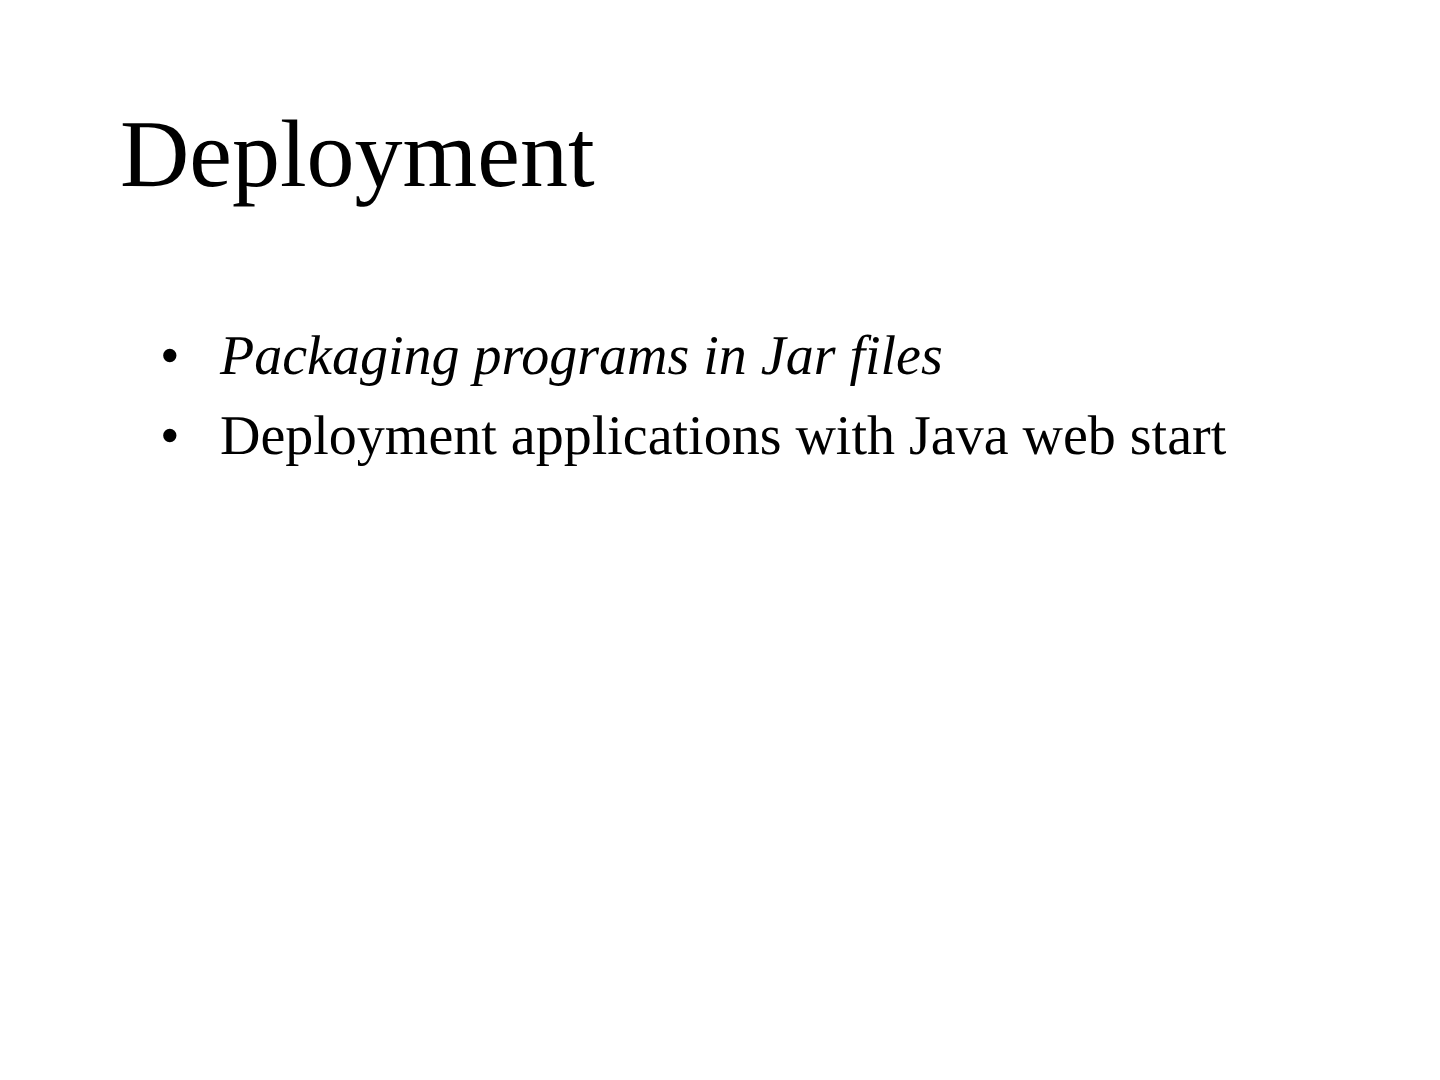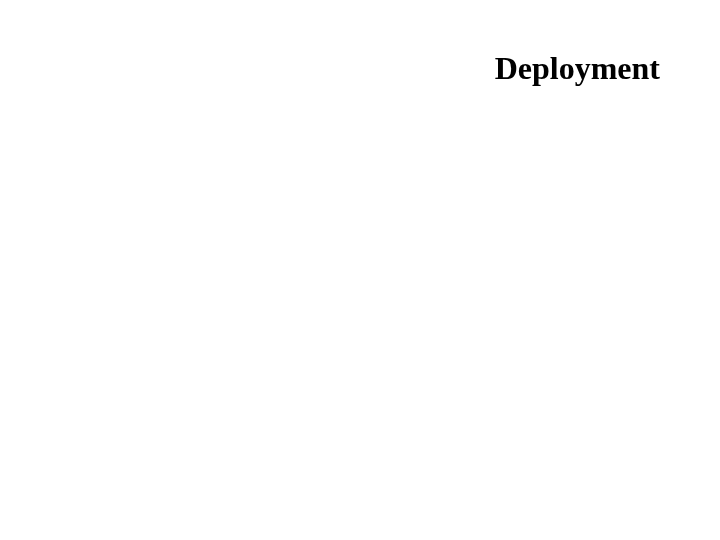--- a/index.html
+++ b/index.html
@@ -22,9 +22,9 @@
       padding: 50px 60px 40px 60px;
     }
     .title {
-      font-size: 32px;
-      font-weight: bold;
-      text-align: right;
+      font-size: 48px;
+      font-weight: normal;
+      text-align: left;
       margin-bottom: 55px;
       font-family: "Times New Roman", Times, serif;
     }

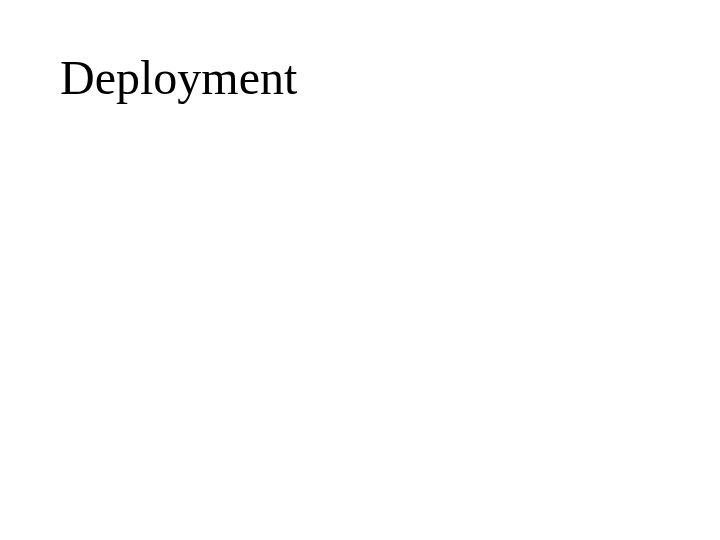--- a/index.html
+++ b/index.html
@@ -56,6 +56,9 @@
 <div class="slide">
   <h1 class="title">Deployment</h1>
   <ul class="bullet-list">
+    <li class="bullet-item italic">
+      <span>Packaging programs in Jar files</span>
+    </li>
   </ul>
 </div>
 

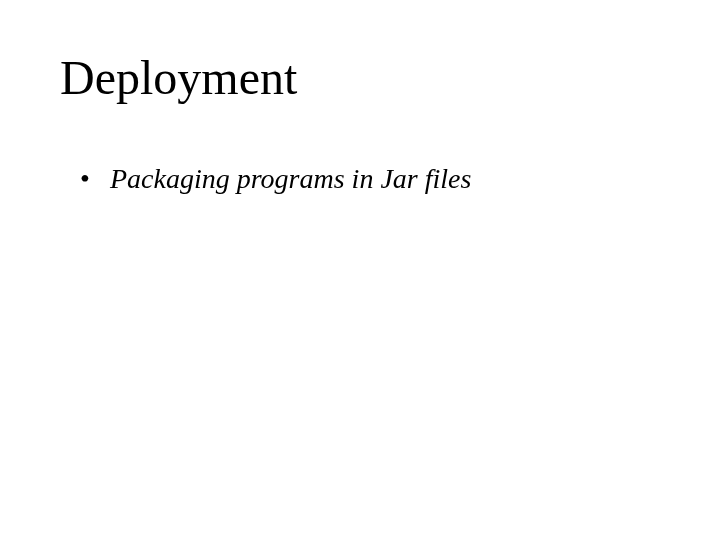--- a/index.html
+++ b/index.html
@@ -59,6 +59,9 @@
     <li class="bullet-item italic">
       <span>Packaging programs in Jar files</span>
     </li>
+    <li class="bullet-item">
+      <span>Deployment applications with Java web start</span>
+    </li>
   </ul>
 </div>
 

